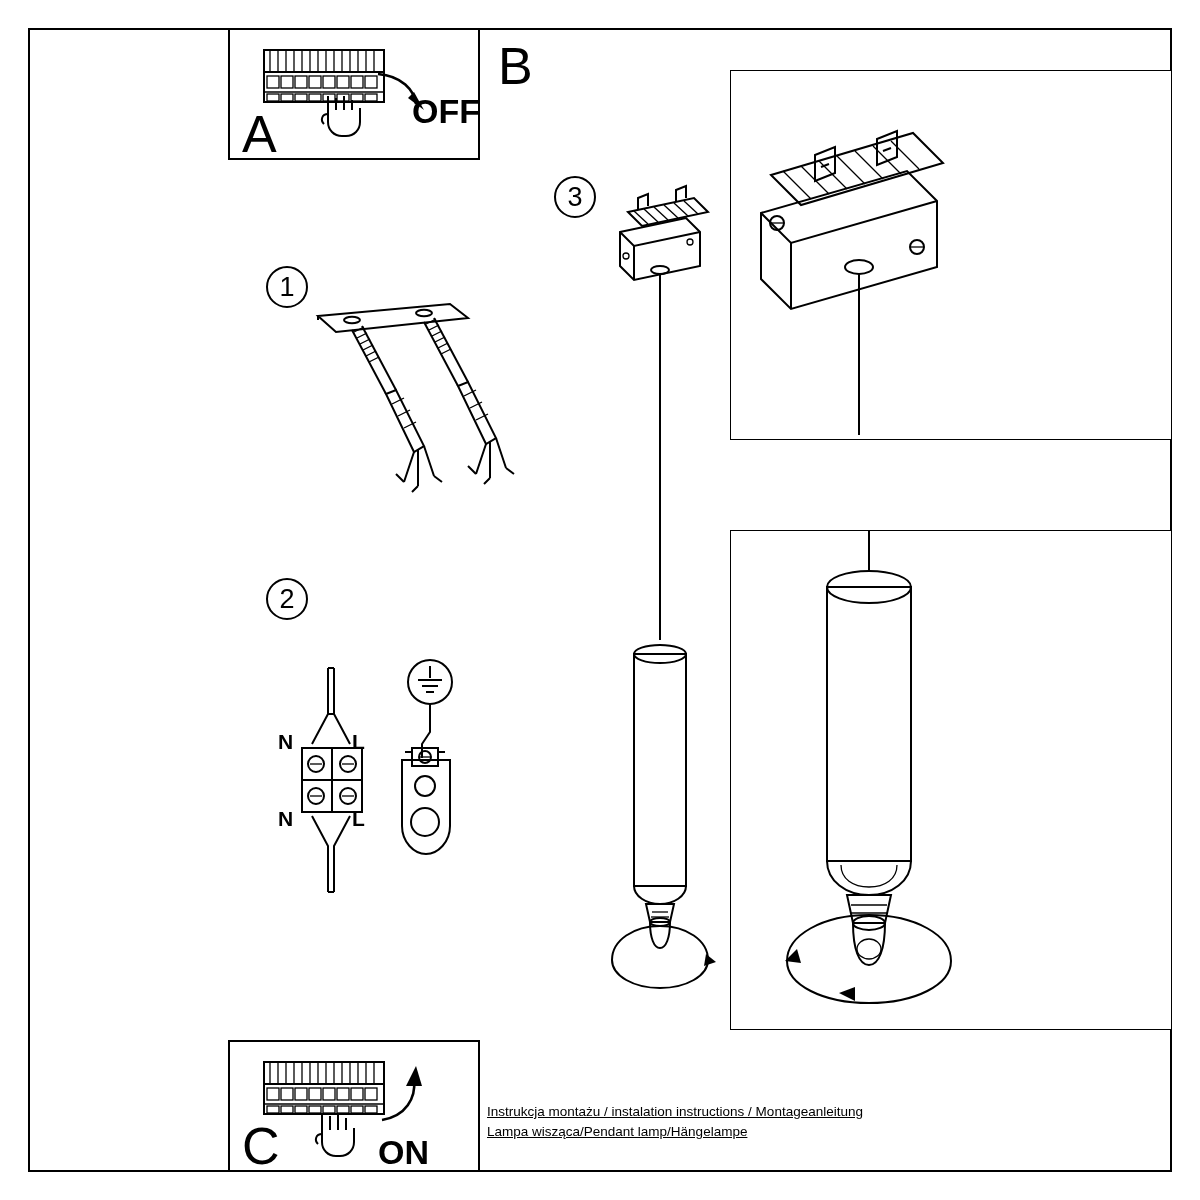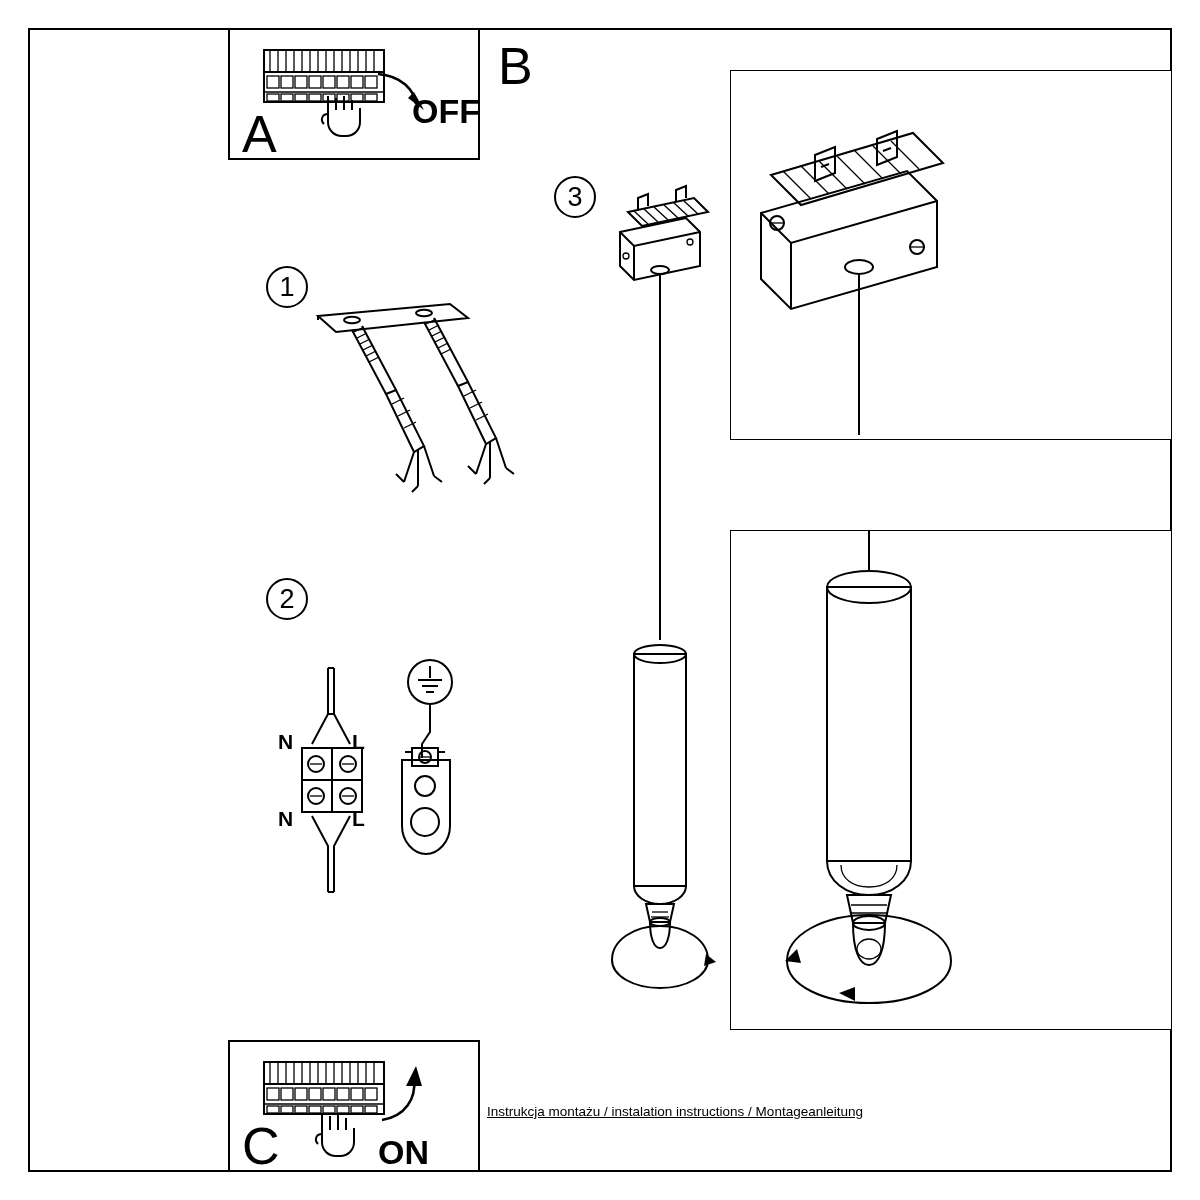--- a/index.html
+++ b/index.html
@@ -410,6 +410,7 @@
 
   <div class="abs footer-text" style="left:487px; top:1102px; width:420px;text-decoration:underline;">
     <div>Instrukcja montażu / instalation instructions / Montageanleitung</div>
+    <div>Lampa wisząca/Pendant lamp/Hängelampe</div>
   </div>
 
 </div>

